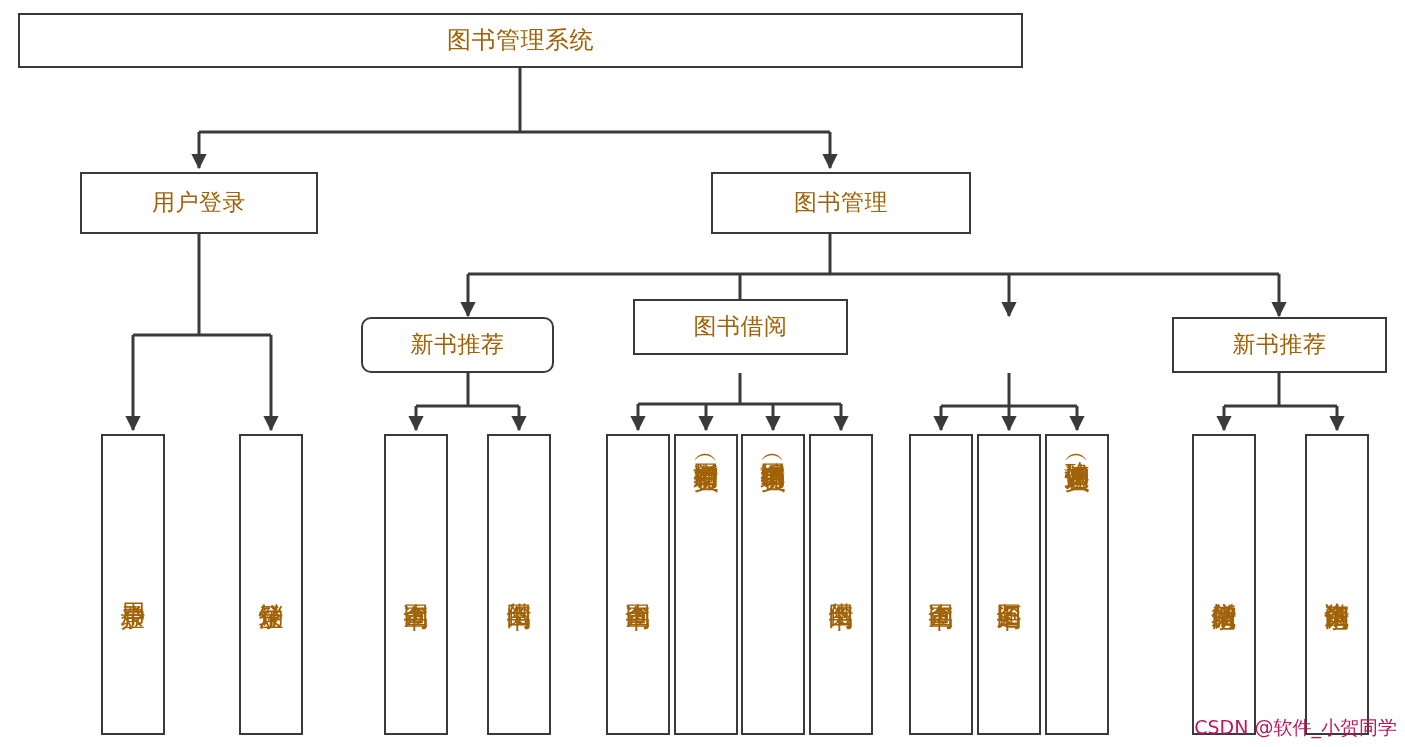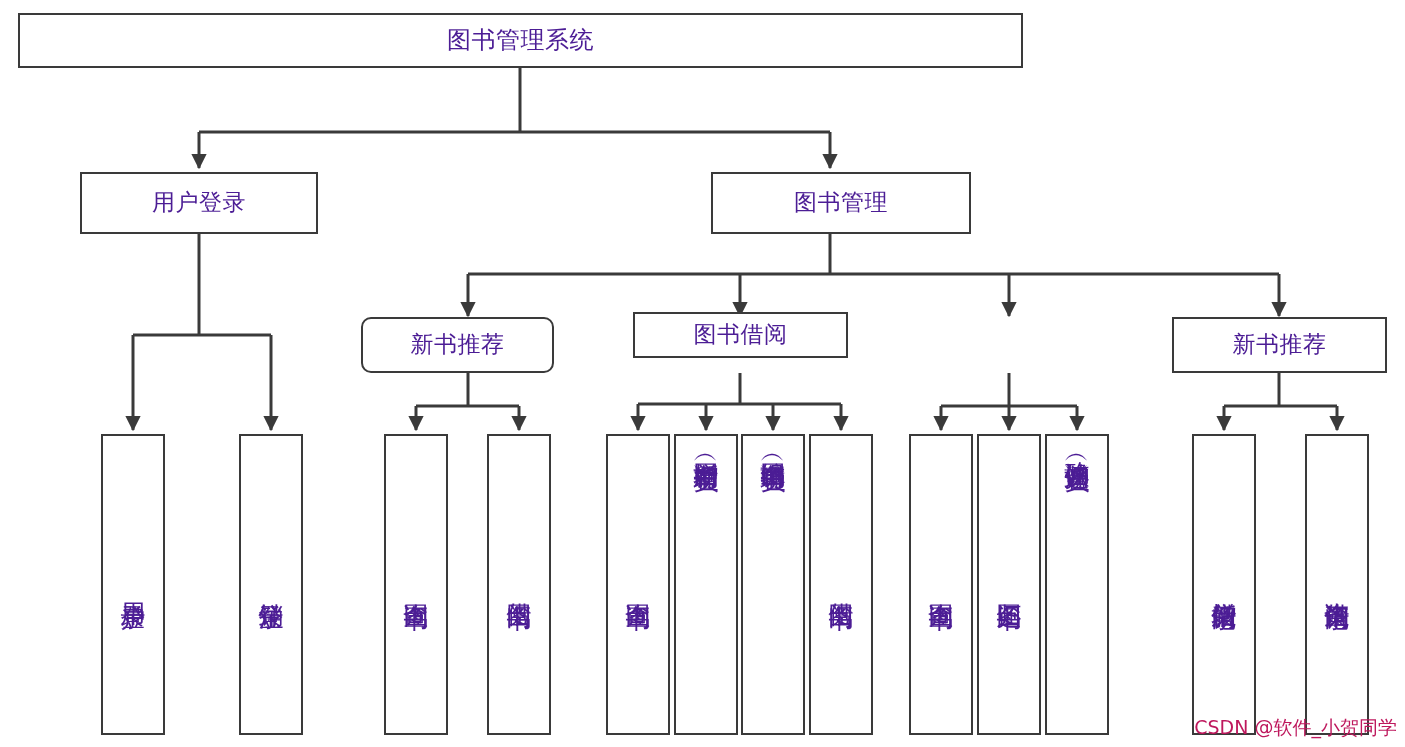--- a/index.html
+++ b/index.html
@@ -37,7 +37,7 @@
   }
   .node .label {
     font-family: "DejaVu Sans", "Liberation Sans", sans-serif;
-    color: #4c1d95;
+    color: #a16207;
     line-height: 1.12;
     white-space: pre;
   }

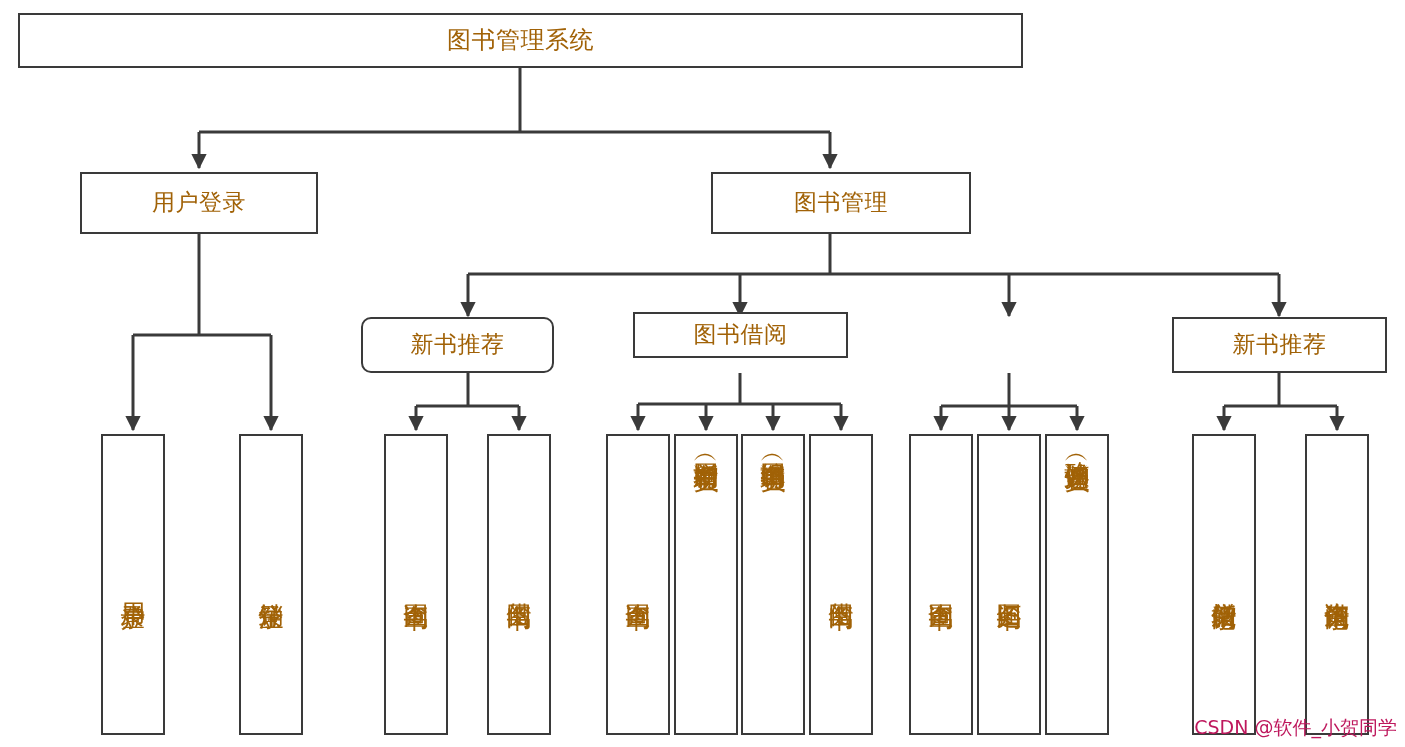--- a/index.html
+++ b/index.html
@@ -147,7 +147,7 @@
     <span class="label">新书推荐</span>
   </div>
 
-  <div class="node horizontal" style="left:633px; top:312px; width:215px; height:46px;">
+  <div class="node horizontal" style="left:633px; top:299px; width:215px; height:56px;">
     <span class="label">图书借阅</span>
   </div>
 

